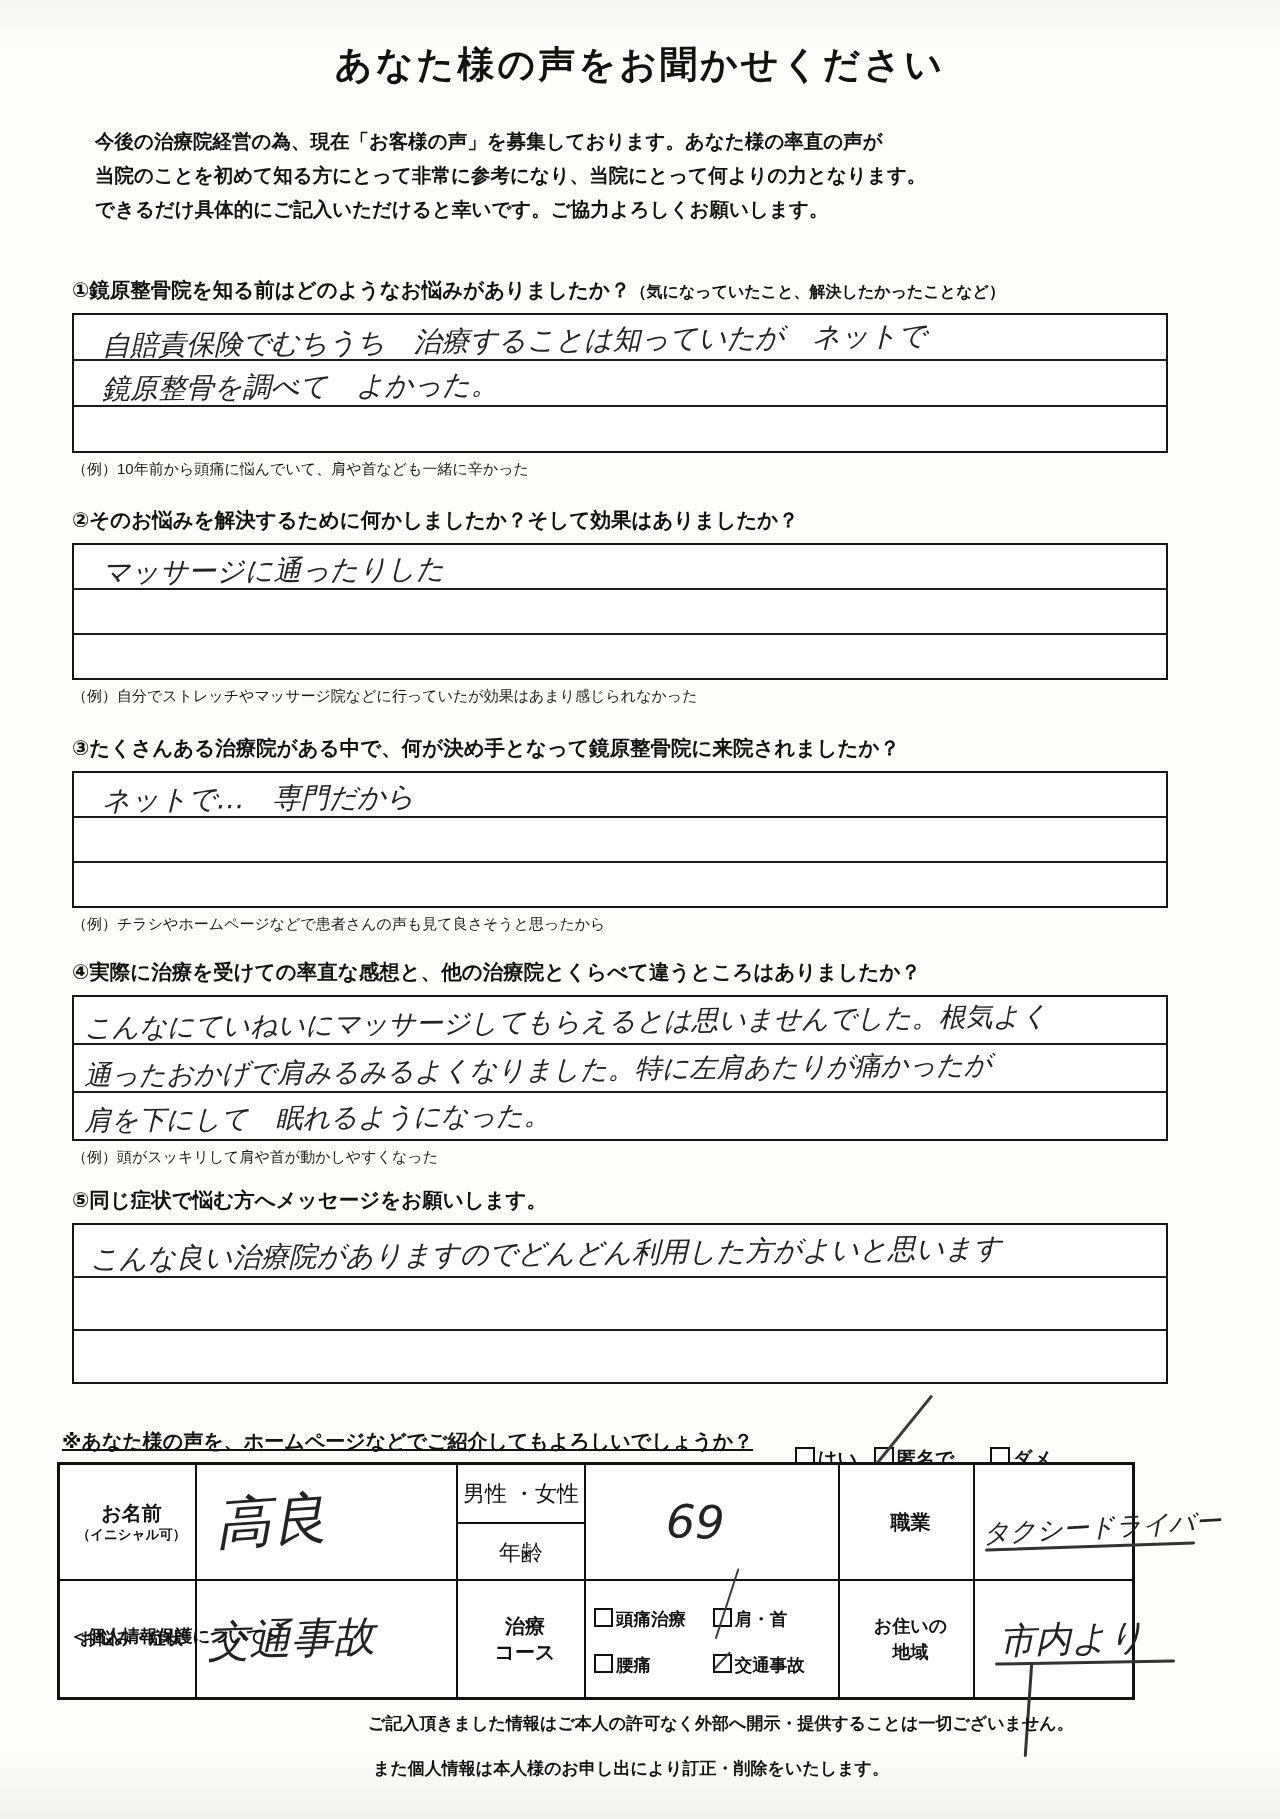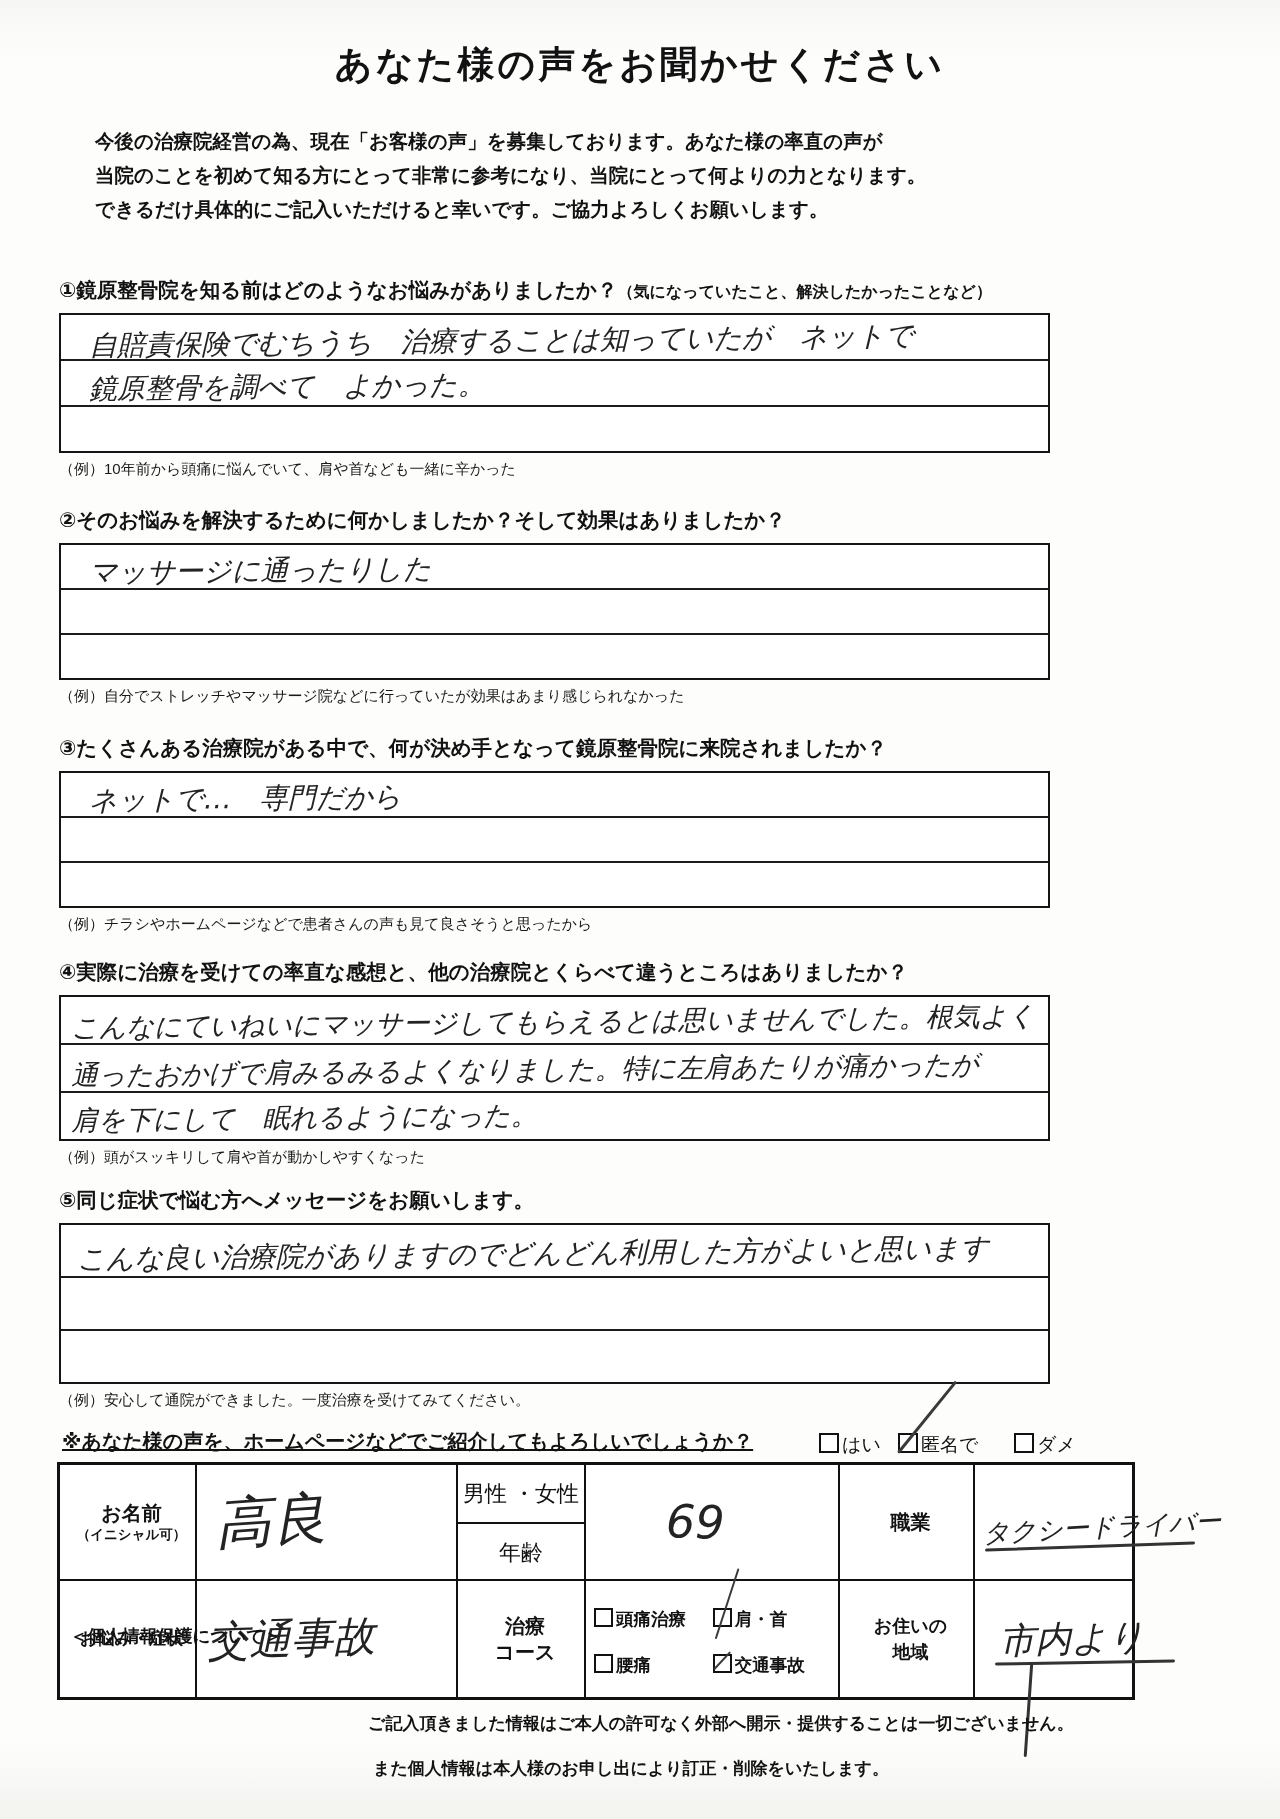--- a/index.html
+++ b/index.html
@@ -14,7 +14,7 @@
   .intro { position:absolute; top:124px; left:95px; width:935px;
     font-size:19.5px; font-weight:bold; line-height:34px; }
 
-  .qblock { position:absolute; left:59px; width:991px; }
+  .qblock { position:absolute; left:72px; width:1096px; }
   #q1{top:276px} #q2{top:506px} #q3{top:734px} #q4{top:958px} #q5{top:1186px}
   .qlabel { font-size:20.5px; font-weight:bold; margin-bottom:9px; white-space:nowrap; }
   .qsuffix { font-size:16px; font-weight:bold; }

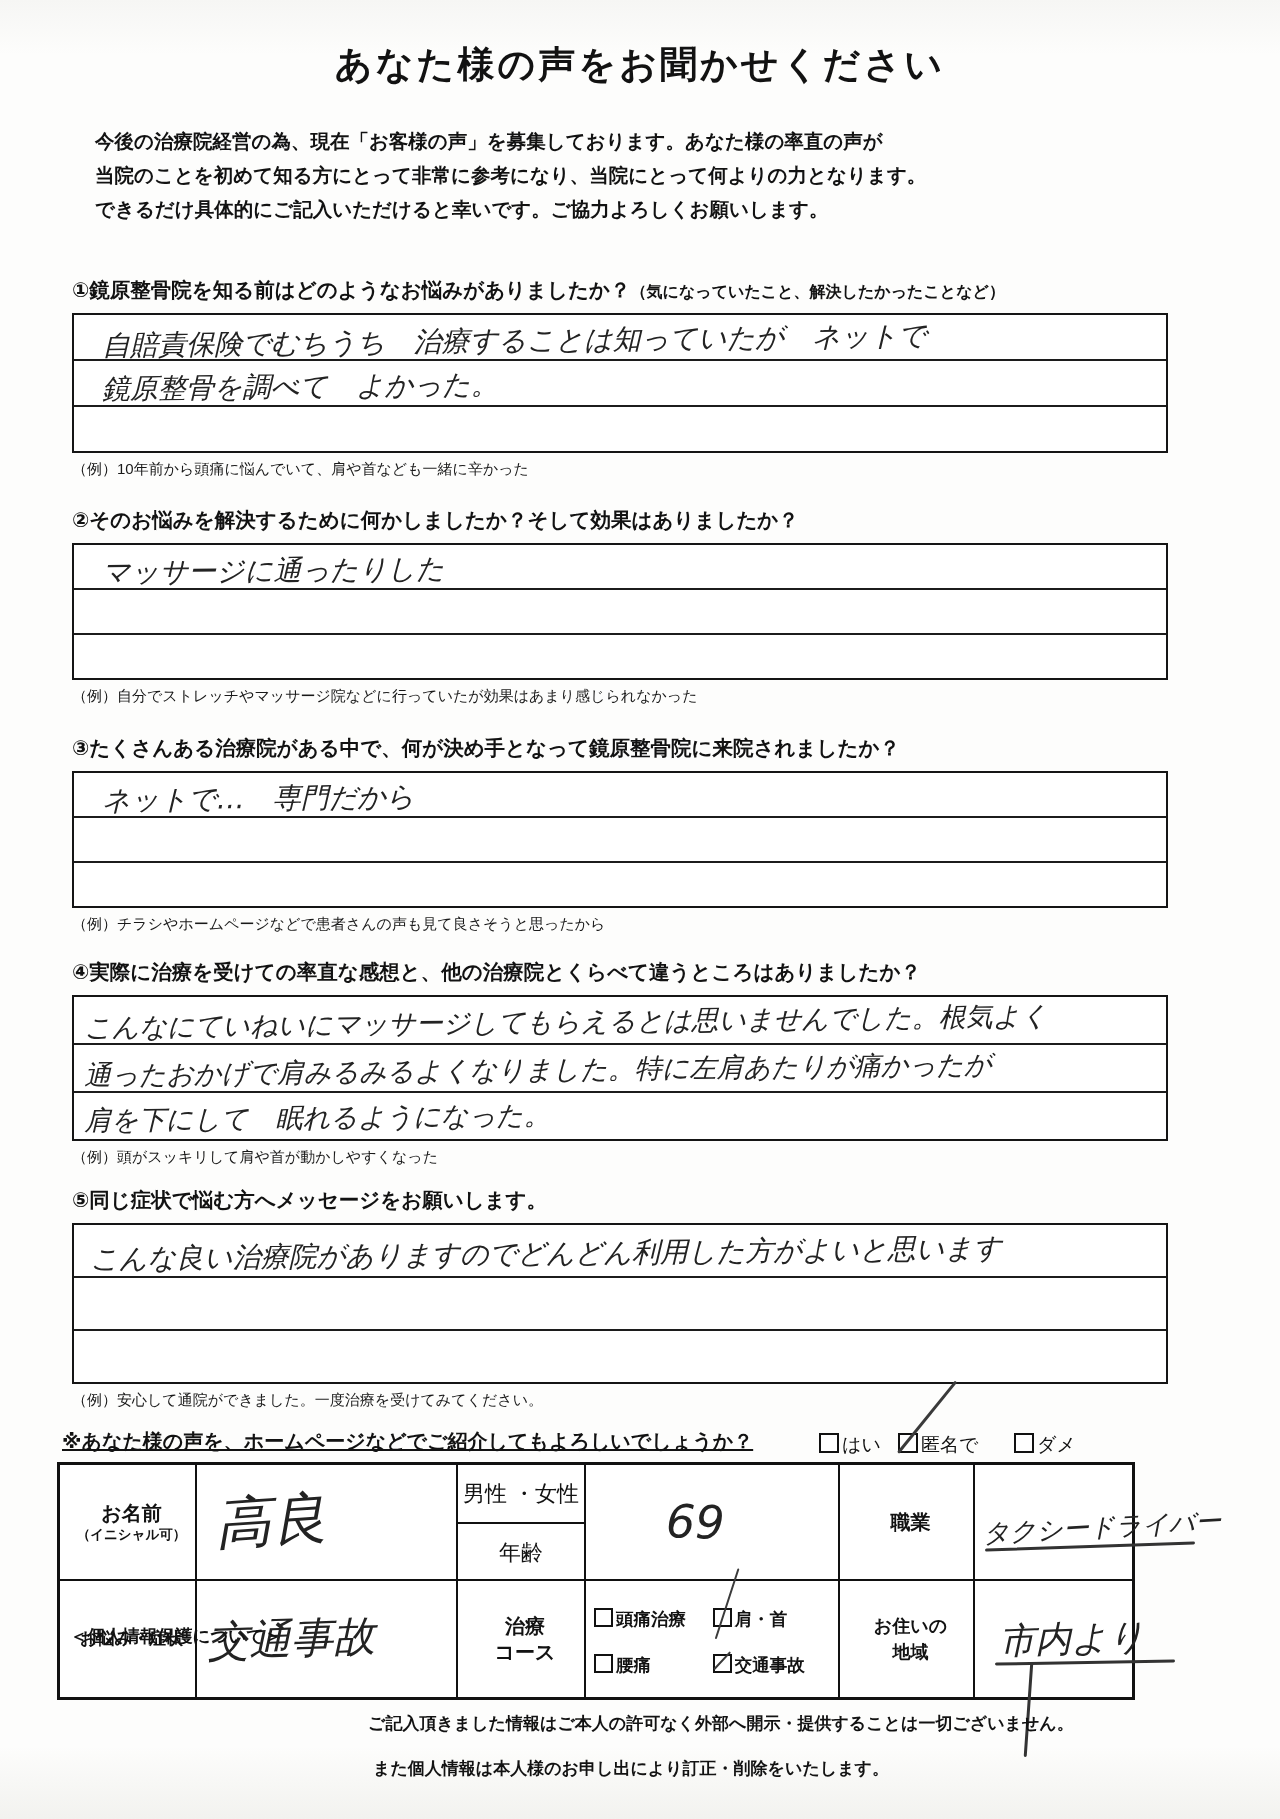--- a/index.html
+++ b/index.html
@@ -139,7 +139,6 @@
       <div class="arow"><span class="hw"></span></div>
       <div class="arow"><span class="hw"></span></div>
     </div>
-    <div class="example">（例）安心して通院ができました。一度治療を受けてみてください。</div>
   </section>
 
   <div class="consent">

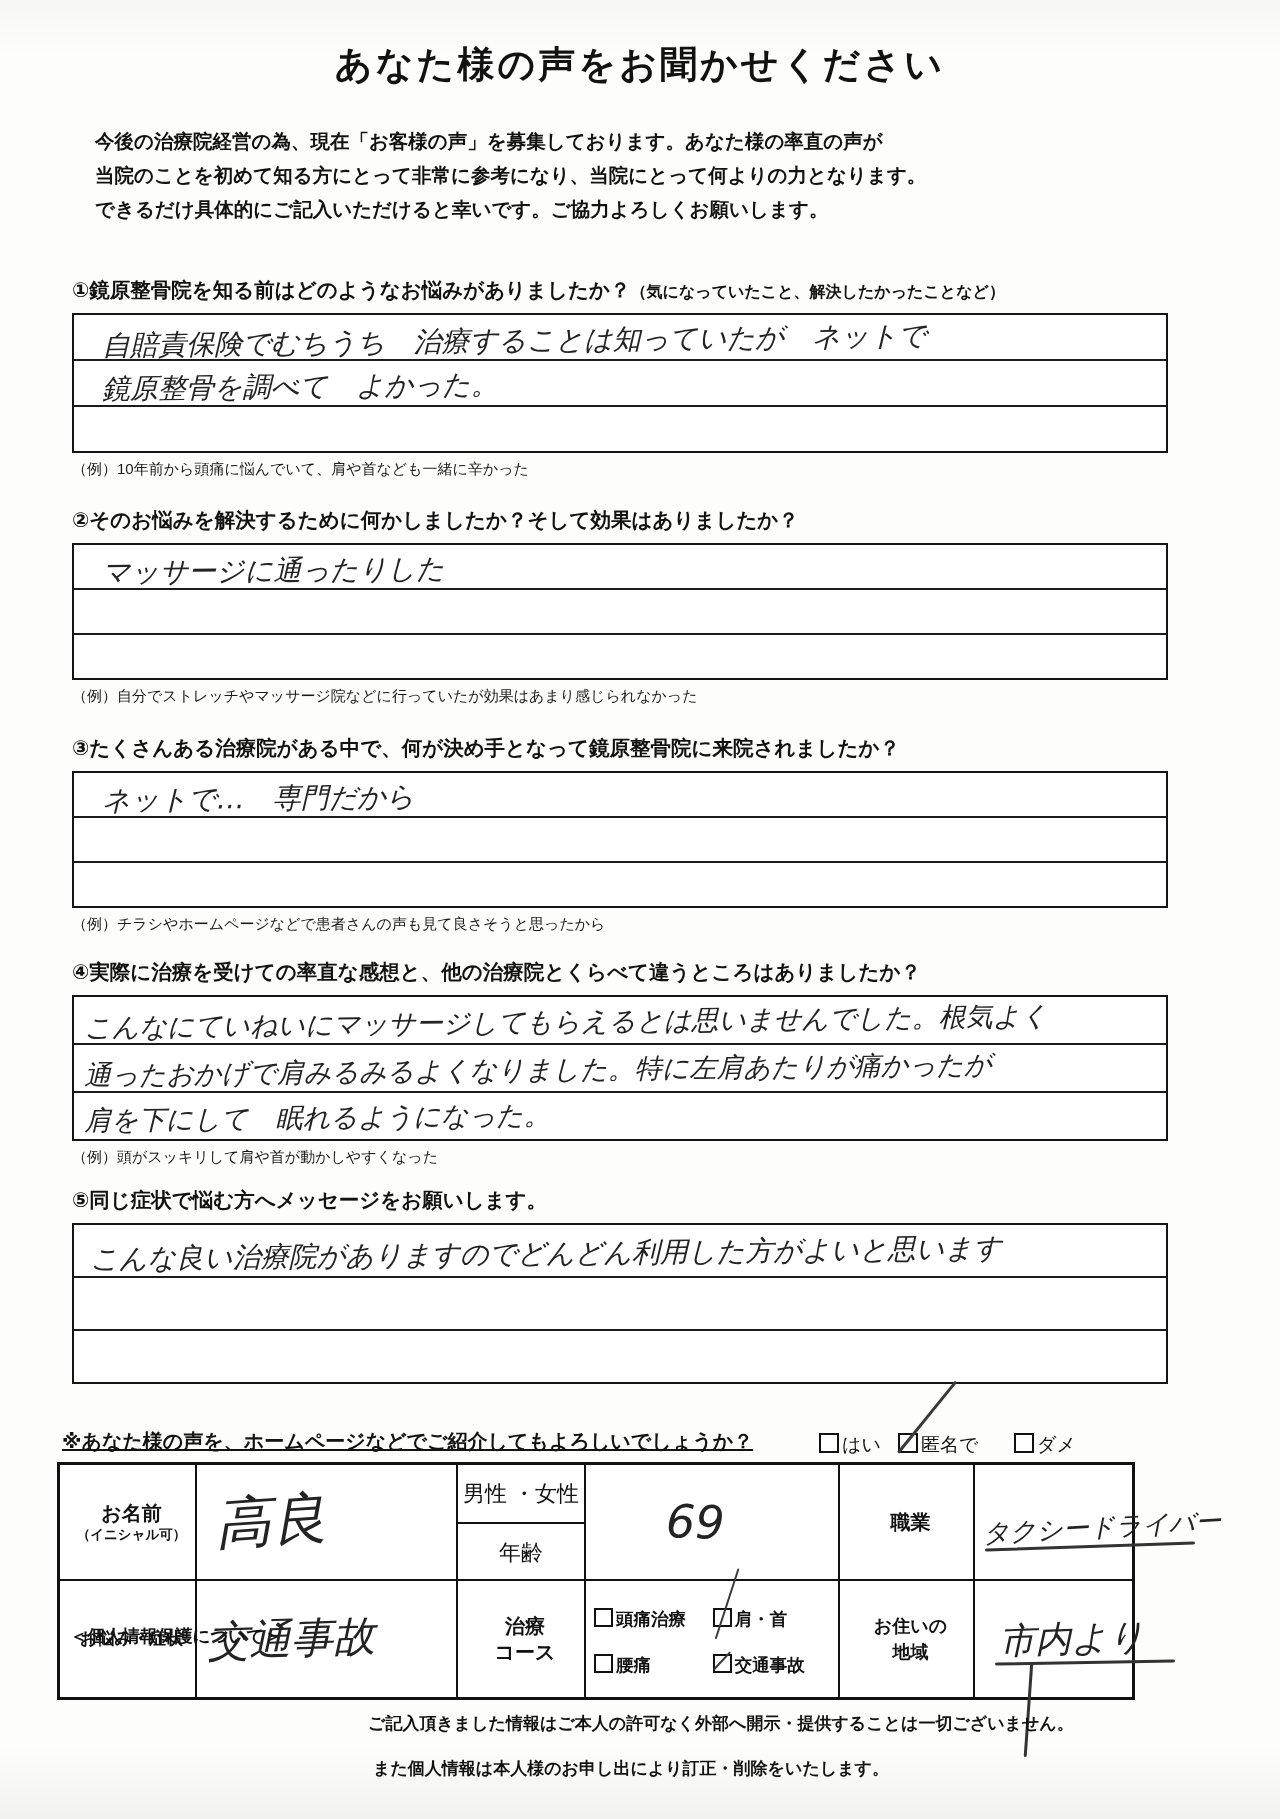--- a/index.html
+++ b/index.html
@@ -33,7 +33,7 @@
 
   .consent { position:absolute; top:1428px; left:62px; width:1160px; height:34px; }
   .consent-q { font-size:20px; font-weight:bold;text-decoration:underline; }
-  .copt { position:absolute; top:4px; font-size:19px; font-weight:normal; white-space:nowrap;margin-left:24px; }
+  .copt { position:absolute; top:18px; font-size:19px; font-weight:bold; white-space:nowrap; }
   .cb { display:inline-block; width:16px; height:16px; border:2px solid #111;
     vertical-align:-2px; margin-right:3px; position:relative; background:#fff; }
   .stroke { position:absolute; background:#3a3a3a; border-radius:2px; }

